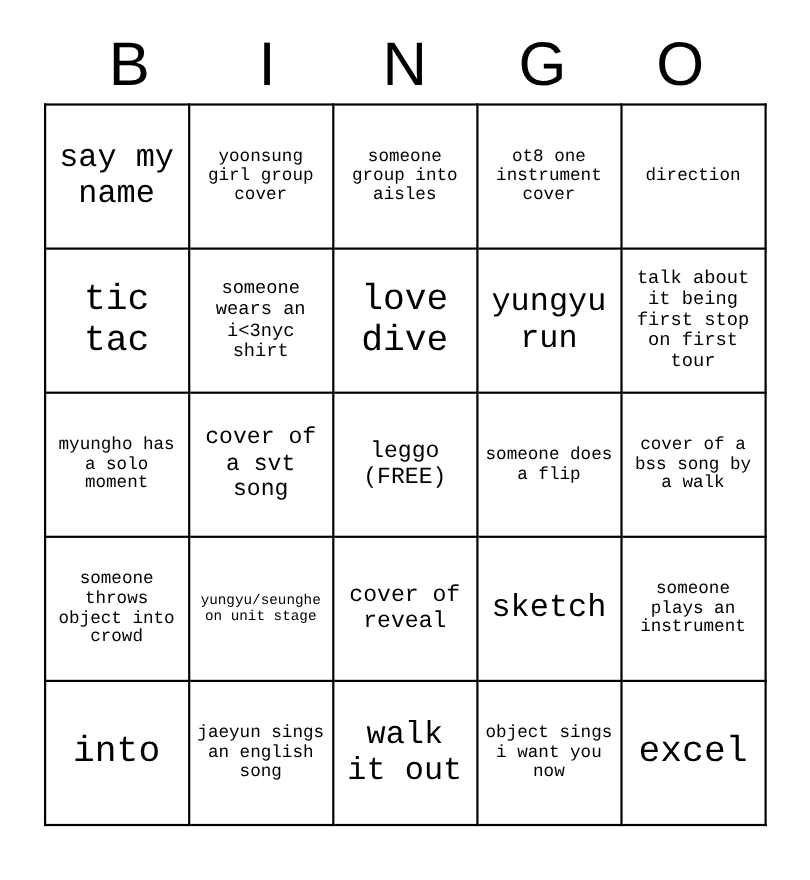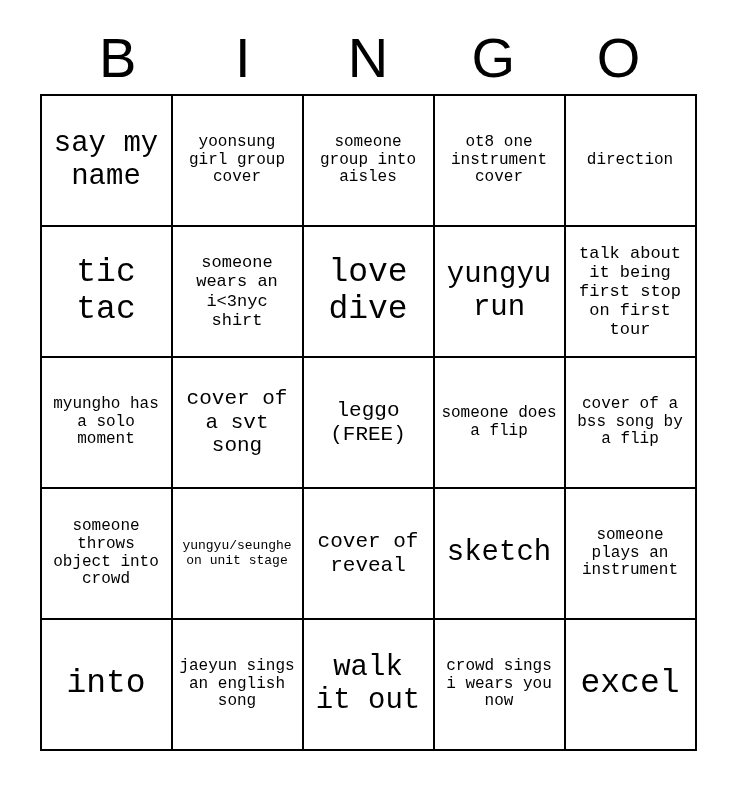--- a/index.html
+++ b/index.html
@@ -95,7 +95,7 @@
         <td class="fs-l">cover of a svt song</td>
         <td class="fs-l">leggo (FREE)</td>
         <td class="fs-m">someone does a flip</td>
-        <td class="fs-m">cover of a bss song by a flip</td>
+        <td class="fs-m">cover of a bss song by a walk</td>
       </tr>
       <tr>
         <td class="fs-m">someone throws object into crowd</td>

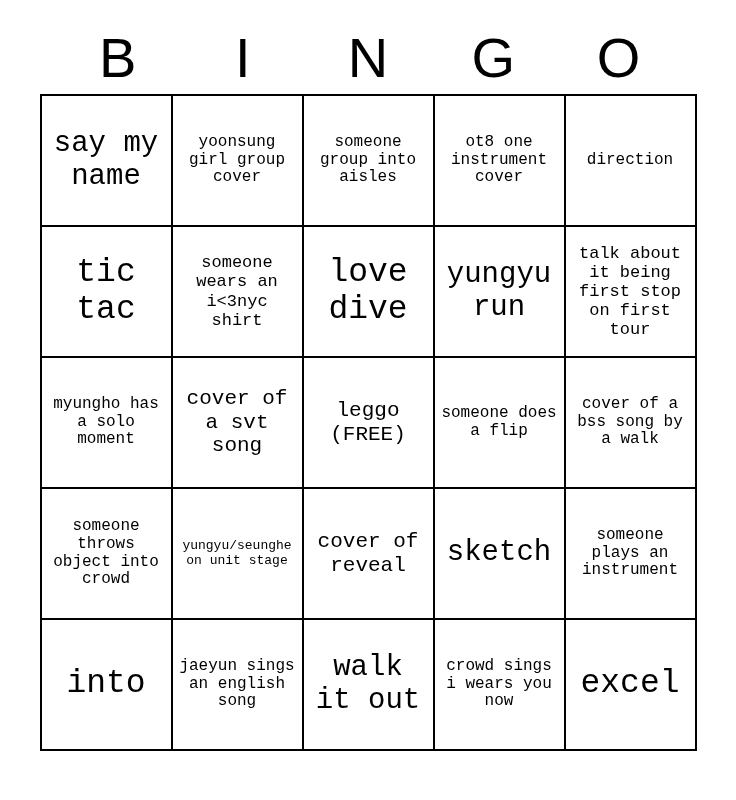--- a/index.html
+++ b/index.html
@@ -108,7 +108,7 @@
         <td class="fs-xxl">into</td>
         <td class="fs-m">jaeyun sings an english song</td>
         <td class="fs-xl">walk it out</td>
-        <td class="fs-m">crowd sings i wears you now</td>
+        <td class="fs-m">object sings i want you now</td>
         <td class="fs-xxl">excel</td>
       </tr>
     </tbody>

